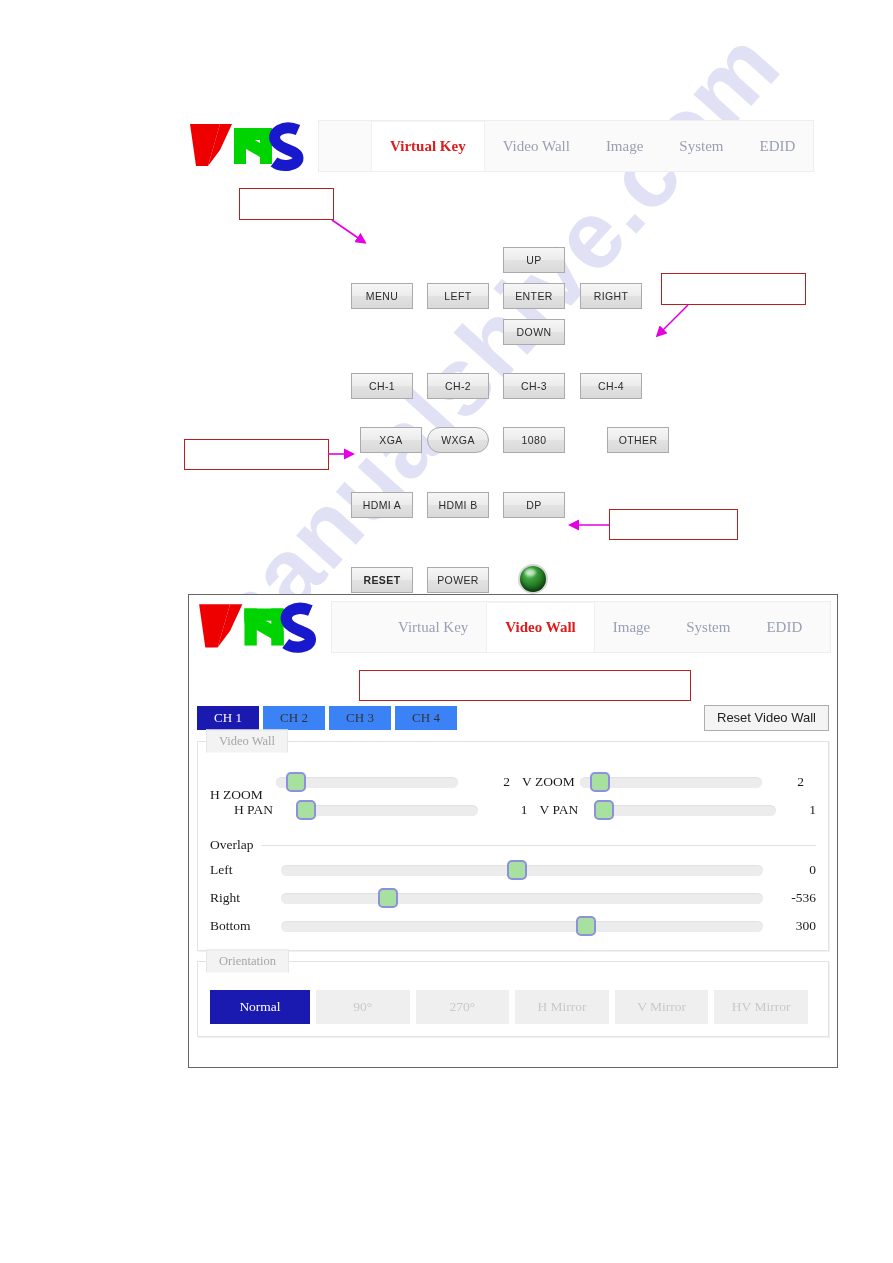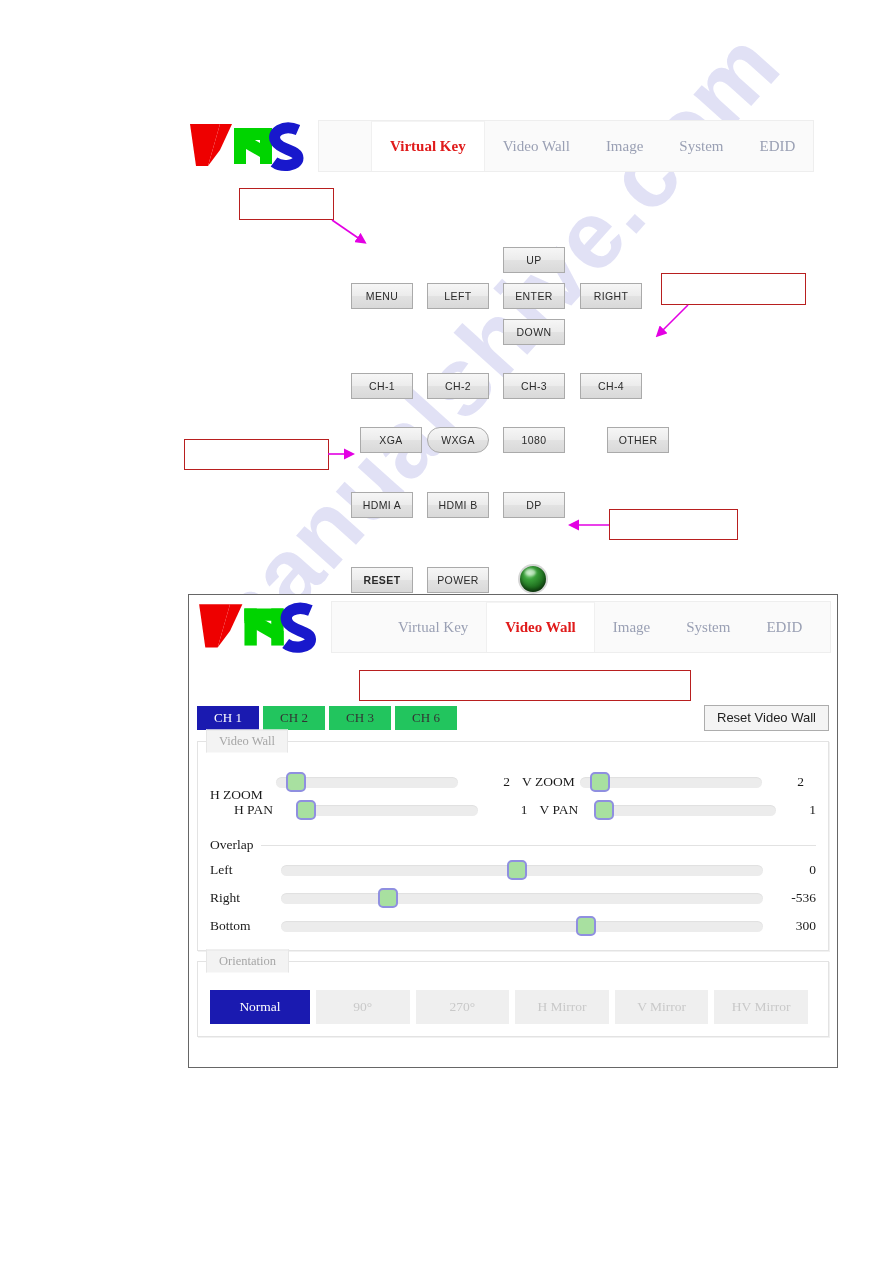--- a/index.html
+++ b/index.html
@@ -152,7 +152,7 @@
     text-align: center;
     font-size: 13px;
     color: #333;
-    background: #22c55e;
+    background: #3b82f6;
     cursor: pointer;
     margin-right: 4px;
   }

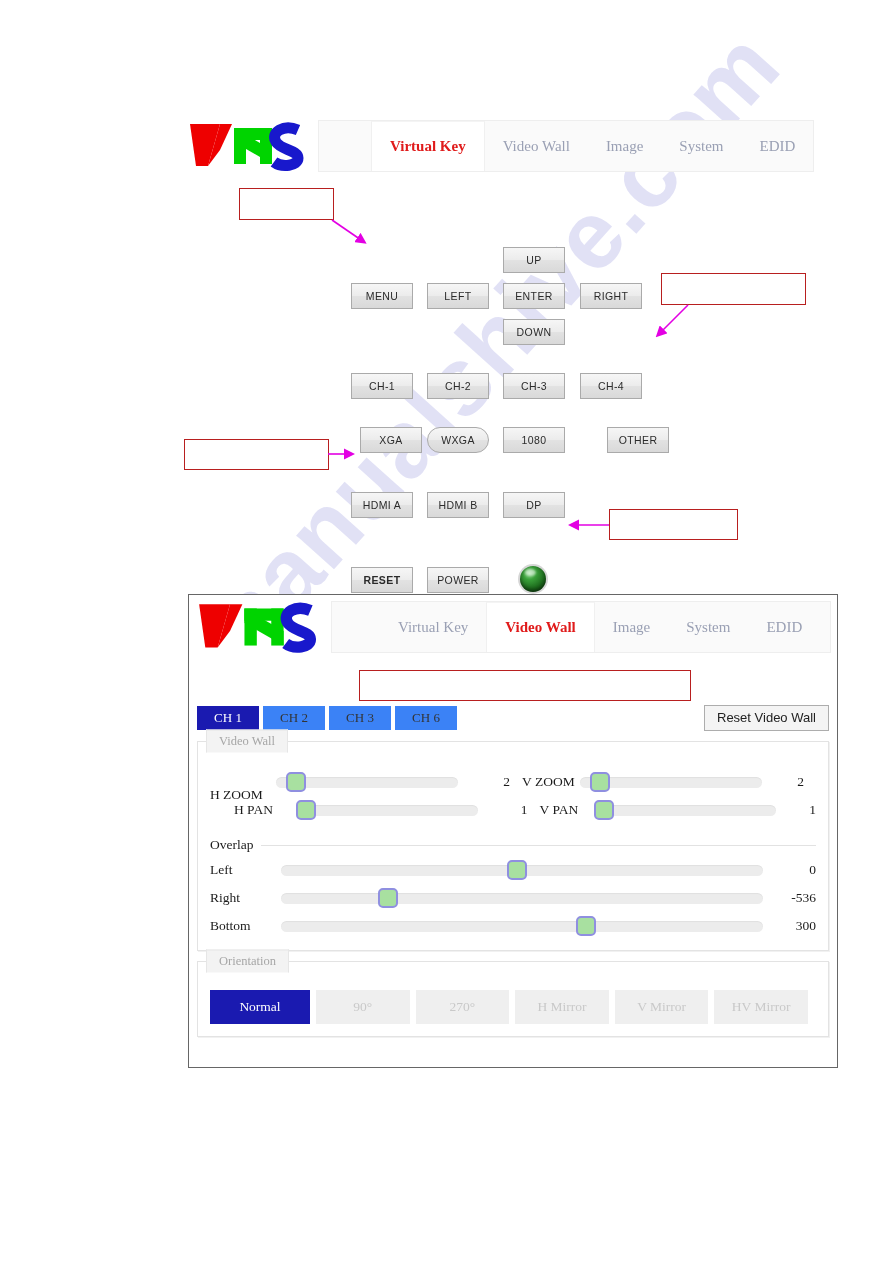--- a/index.html
+++ b/index.html
@@ -419,7 +419,7 @@
     <div class="ch-tab active">CH 1</div>
     <div class="ch-tab">CH 2</div>
     <div class="ch-tab">CH 3</div>
-    <div class="ch-tab">CH 6</div>
+    <div class="ch-tab">CH 4</div>
     <div class="reset-vw-btn">Reset Video Wall</div>
   </div>
 

